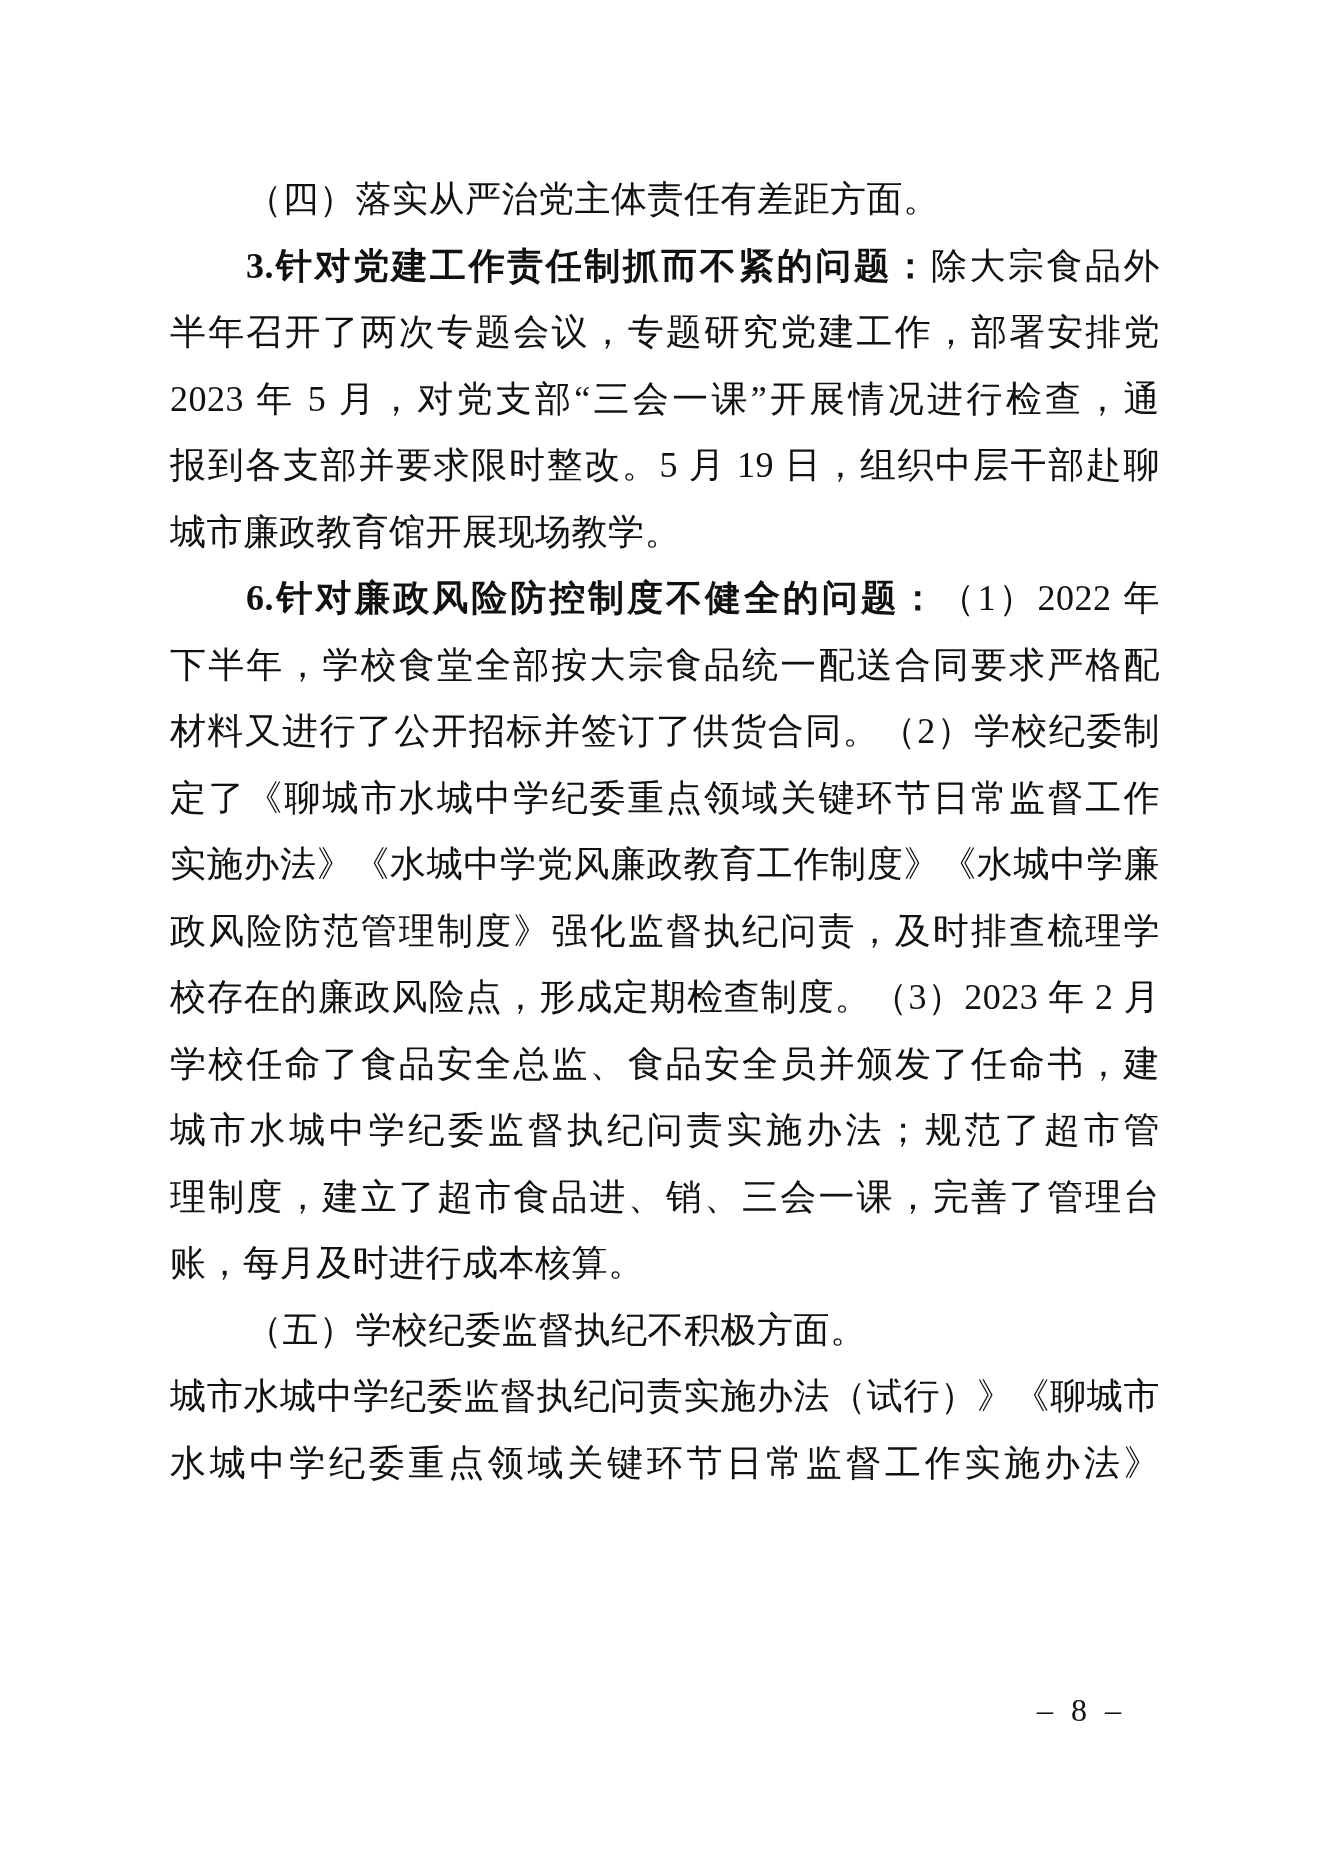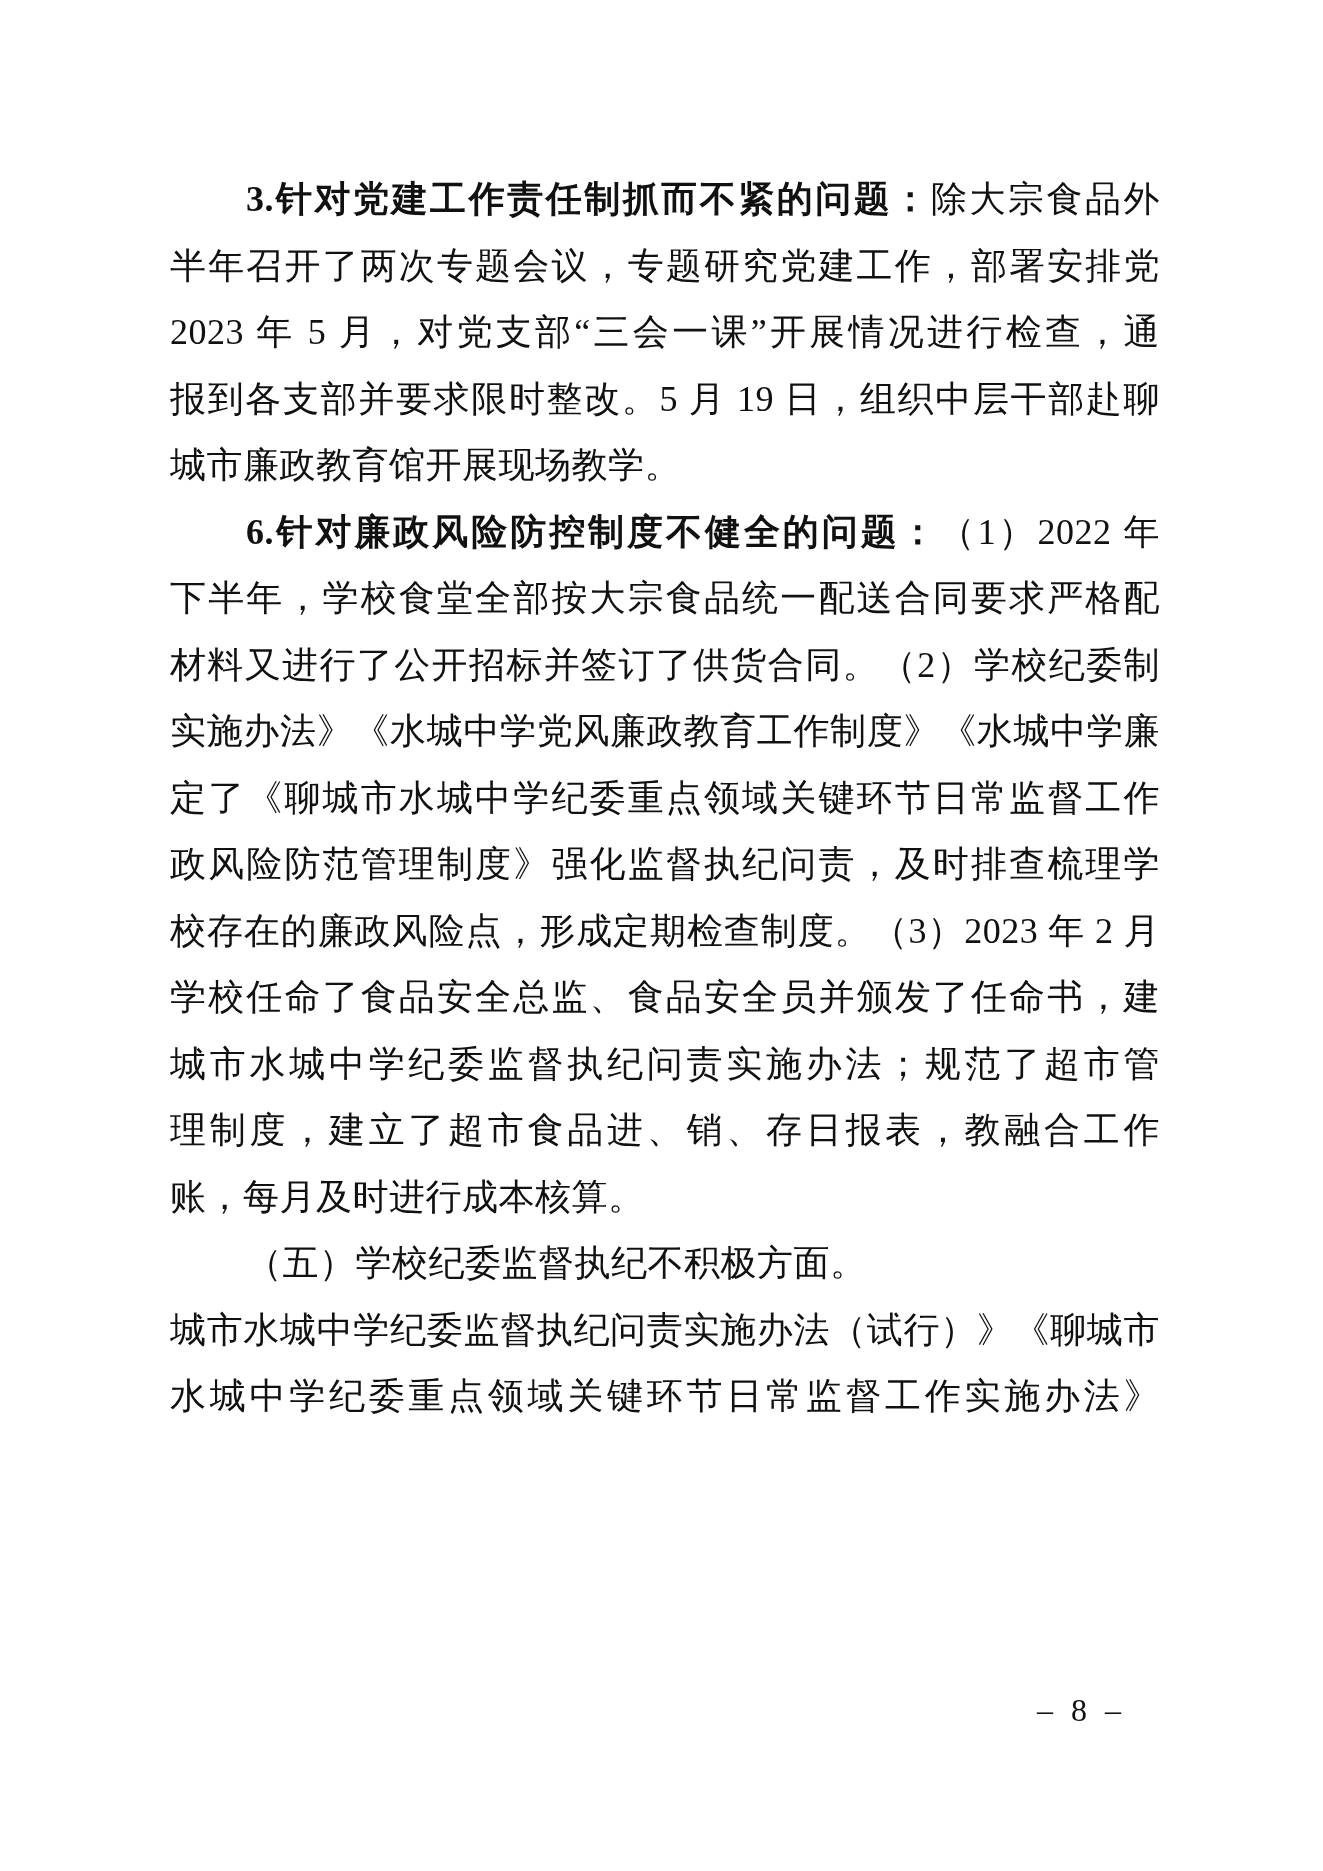--- a/index.html
+++ b/index.html
@@ -61,6 +61,7 @@
 <div class="page">
   <div class="body-block">
 
+    <div class="line indent kai">（四）落实从严治党主体责任有差距方面。</div>
 
     <div class="line indent fill"><b>3.针对党建工作责任制抓而不紧的问题：</b><span>除大宗食品外</span></div>
     <div class="line fill">半年召开了两次专题会议，专题研究党建工作，部署安排党</div>

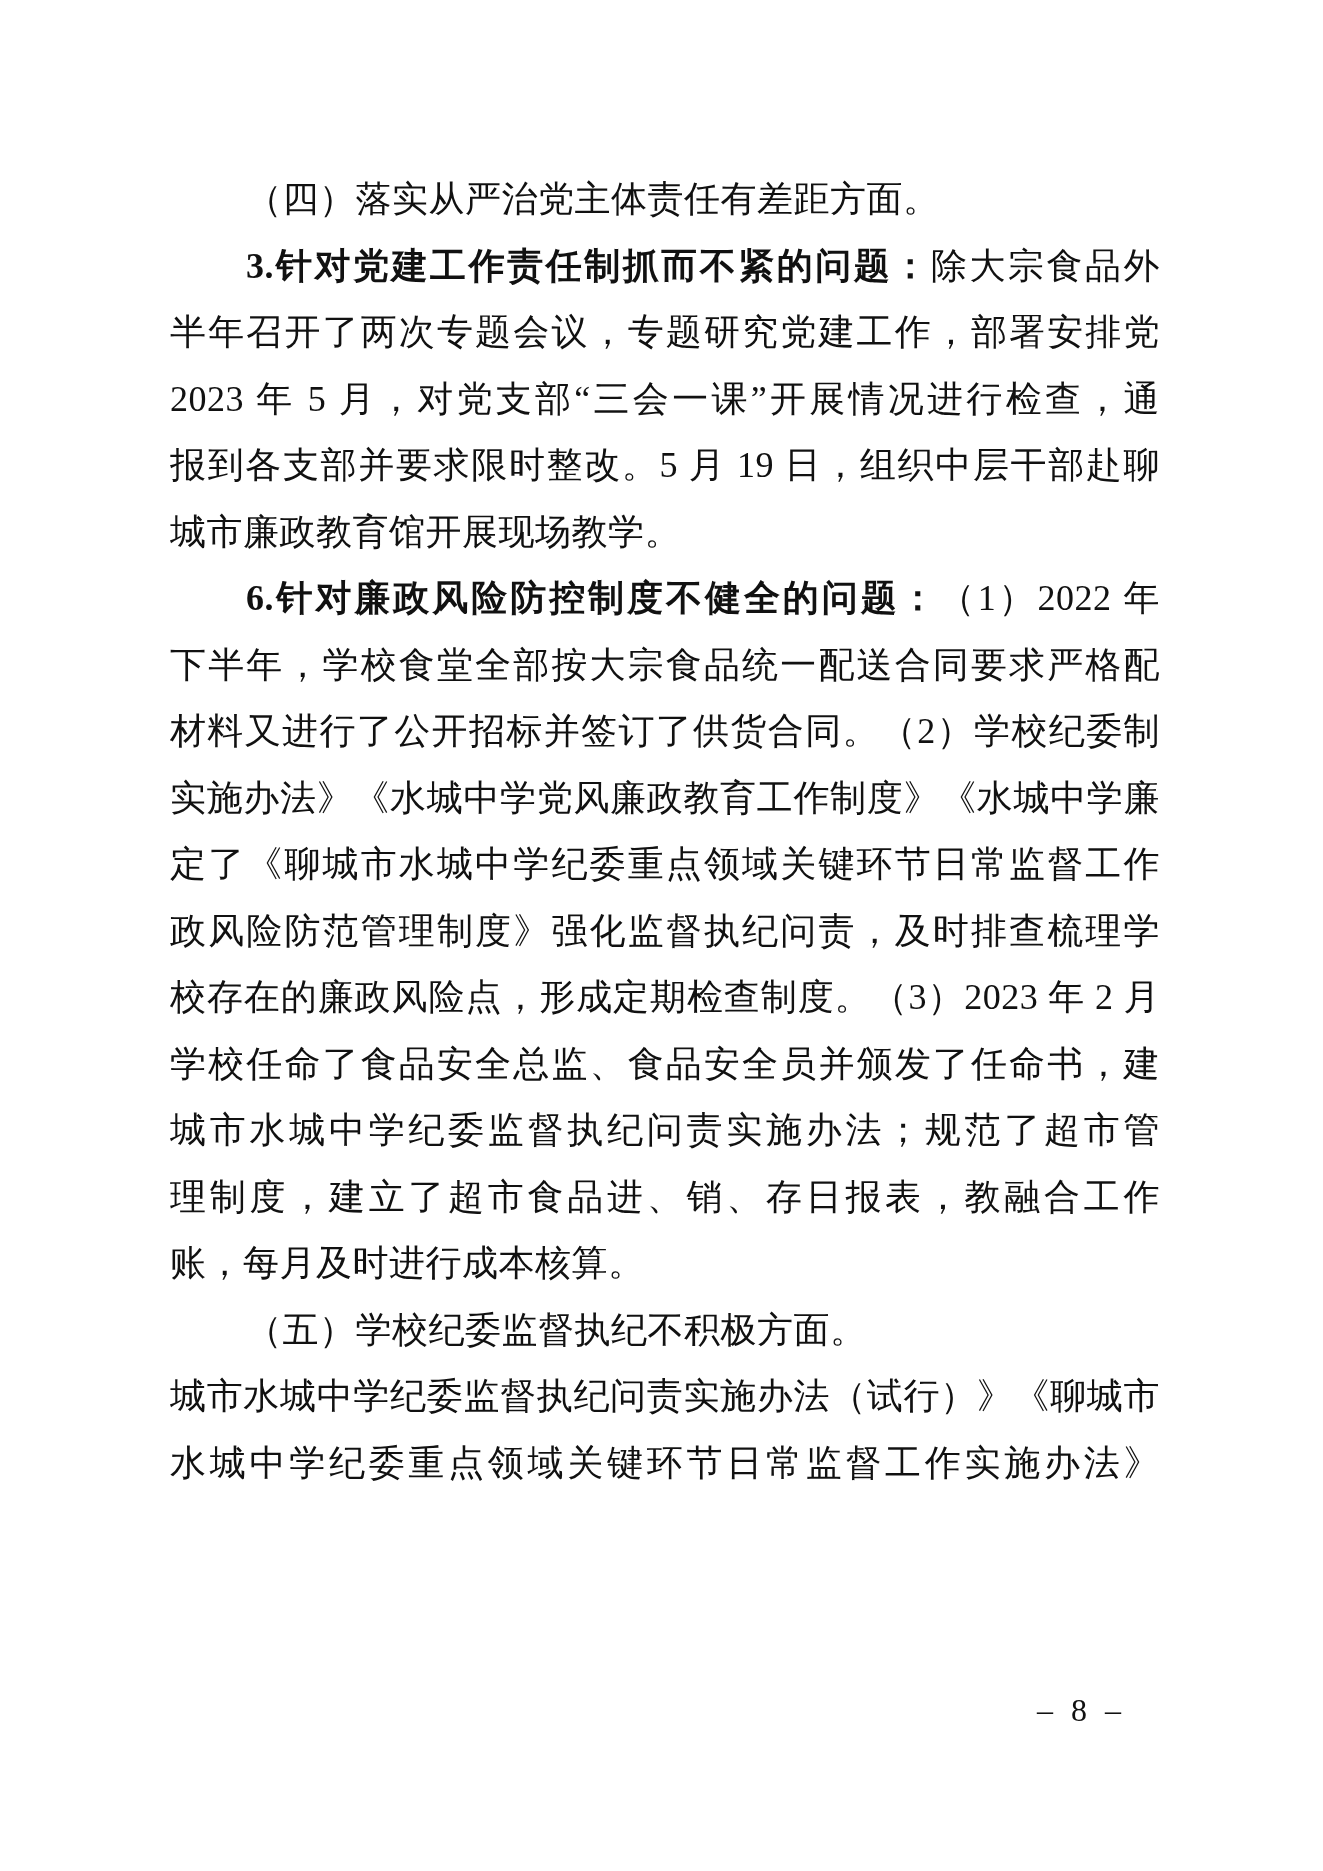--- a/index.html
+++ b/index.html
@@ -72,8 +72,8 @@
     <div class="line indent fill"><b>6.针对廉政风险防控制度不健全的问题：</b><span>（1）2022 年</span></div>
     <div class="line fill">下半年，学校食堂全部按大宗食品统一配送合同要求严格配</div>
     <div class="line fill">材料又进行了公开招标并签订了供货合同。（2）学校纪委制</div>
+    <div class="line fill">定了《聊城市水城中学纪委重点领域关键环节日常监督工作</div>
     <div class="line fill">实施办法》《水城中学党风廉政教育工作制度》《水城中学廉</div>
-    <div class="line fill">定了《聊城市水城中学纪委重点领域关键环节日常监督工作</div>
     <div class="line fill">政风险防范管理制度》强化监督执纪问责，及时排查梳理学</div>
     <div class="line fill">校存在的廉政风险点，形成定期检查制度。（3）2023 年 2 月</div>
     <div class="line fill">学校任命了食品安全总监、食品安全员并颁发了任命书，建</div>

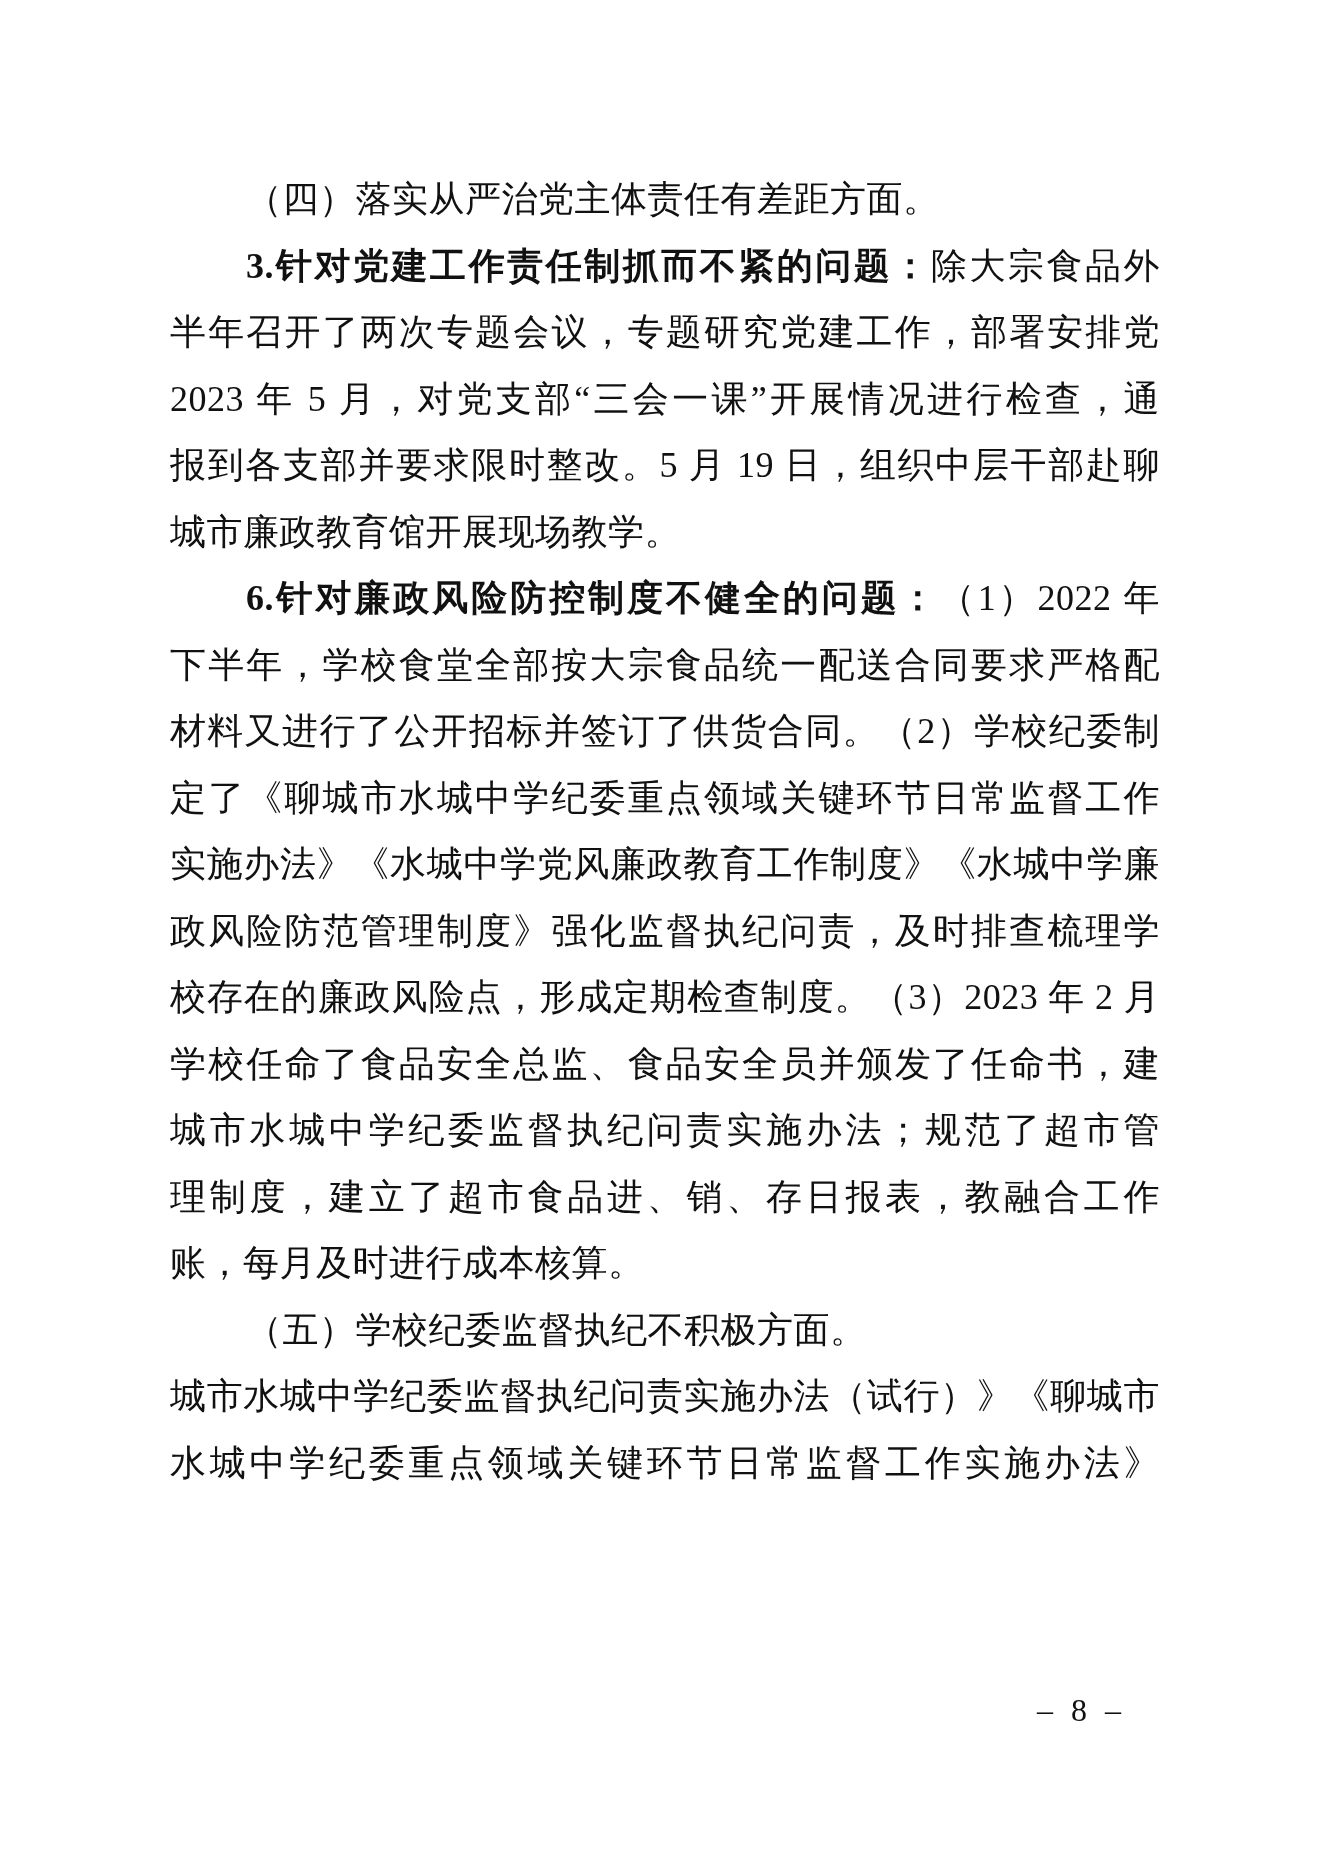--- a/index.html
+++ b/index.html
@@ -78,7 +78,7 @@
     <div class="line fill">校存在的廉政风险点，形成定期检查制度。（3）2023 年 2 月</div>
     <div class="line fill">学校任命了食品安全总监、食品安全员并颁发了任命书，建</div>
     <div class="line fill">城市水城中学纪委监督执纪问责实施办法；规范了超市管</div>
-    <div class="line fill">理制度，建立了超市食品进、销、存日报表，教融合工作</div>
+    <div class="line fill">理制度，建立了超市食品进、销、三会一课，完善了管理台</div>
     <div class="line">账，每月及时进行成本核算。</div>
 
     <div class="line indent kai">（五）学校纪委监督执纪不积极方面。</div>

